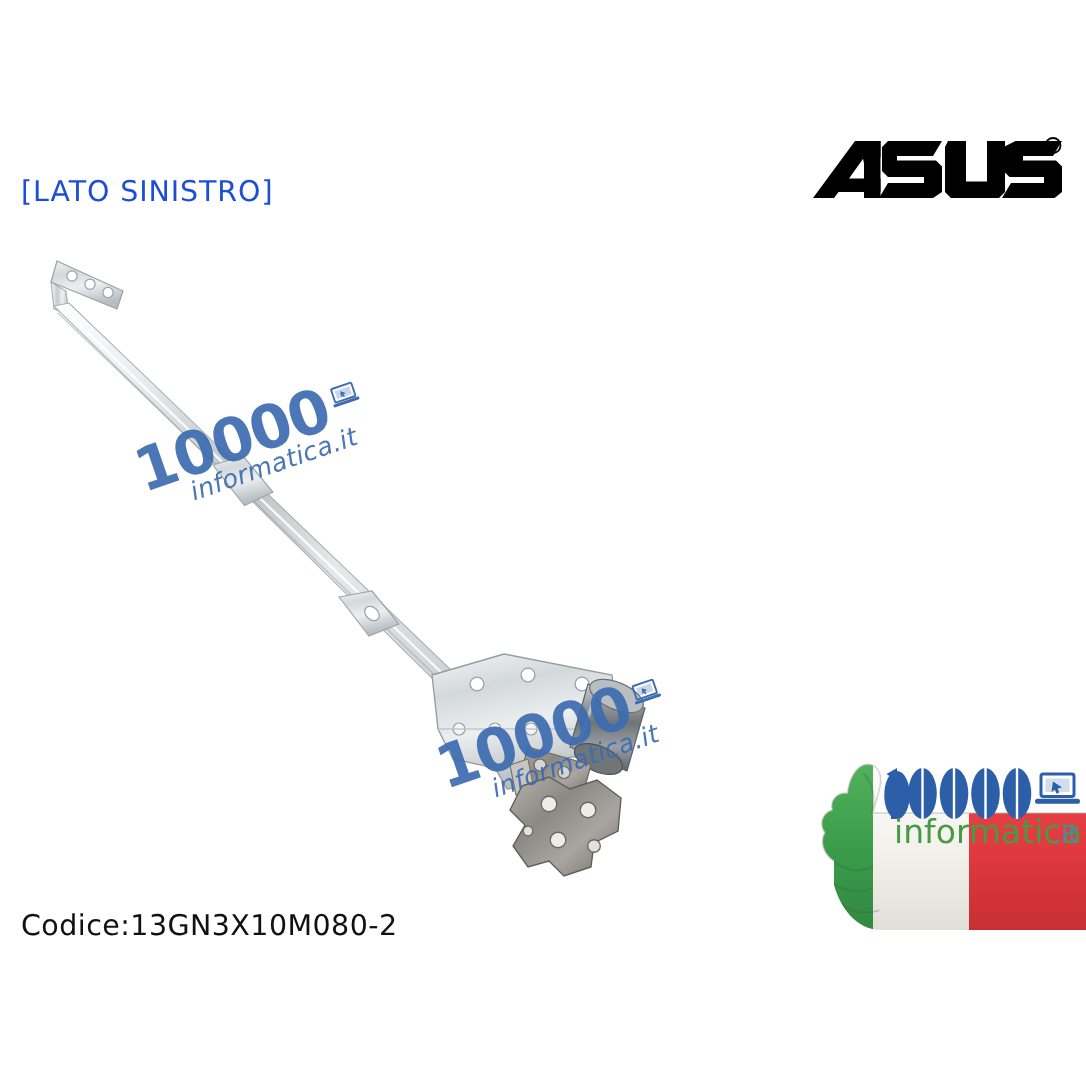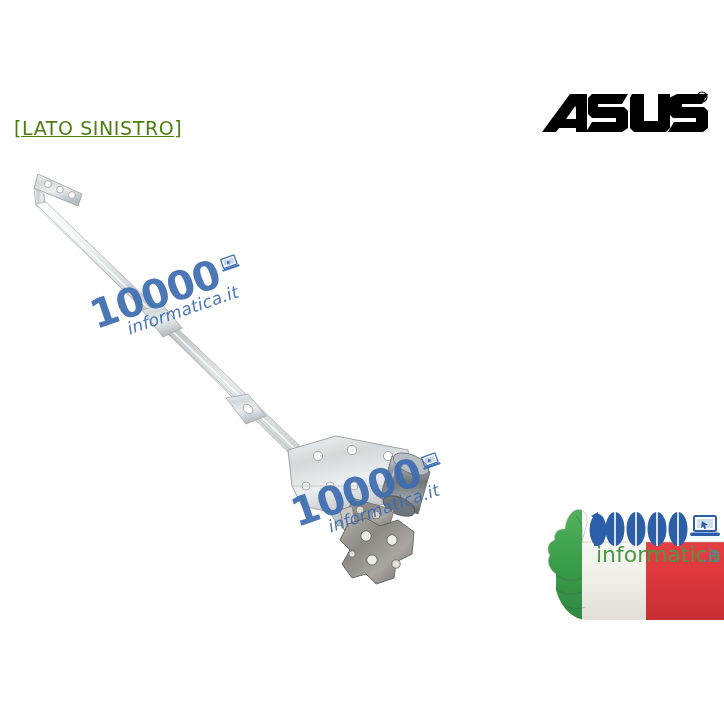--- a/index.html
+++ b/index.html
@@ -25,9 +25,8 @@
     font-size: 19px;
     font-weight: 400;
     letter-spacing: 0.6px;
-    color: #4d7c0f;
+    color: #1d4ed8;
     white-space: nowrap;
-    text-decoration: underline;
   }
   .label-code {
     position: absolute;

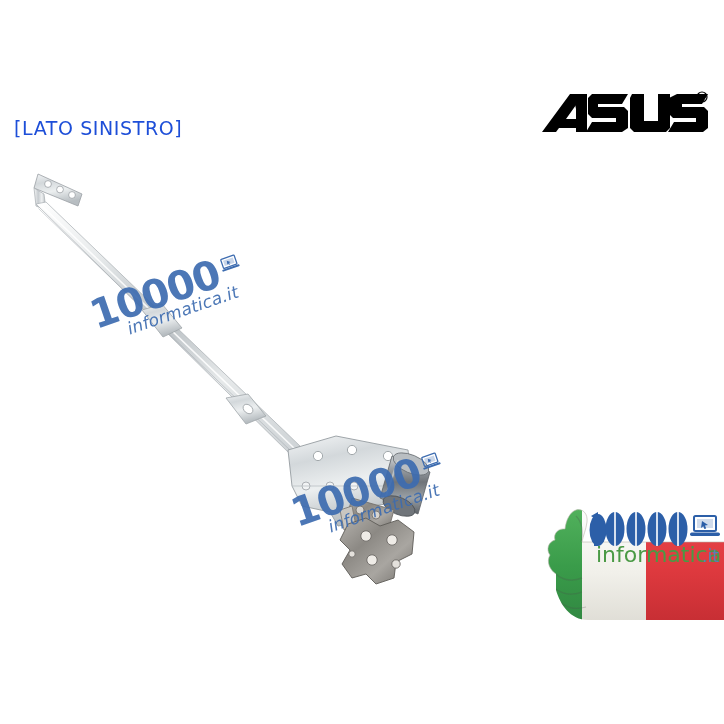--- a/index.html
+++ b/index.html
@@ -371,6 +371,7 @@
     </svg>
   </div>
 
+  <div class="label-code">Codice:13GN3X10M080-2</div>
 
 </div>
 

